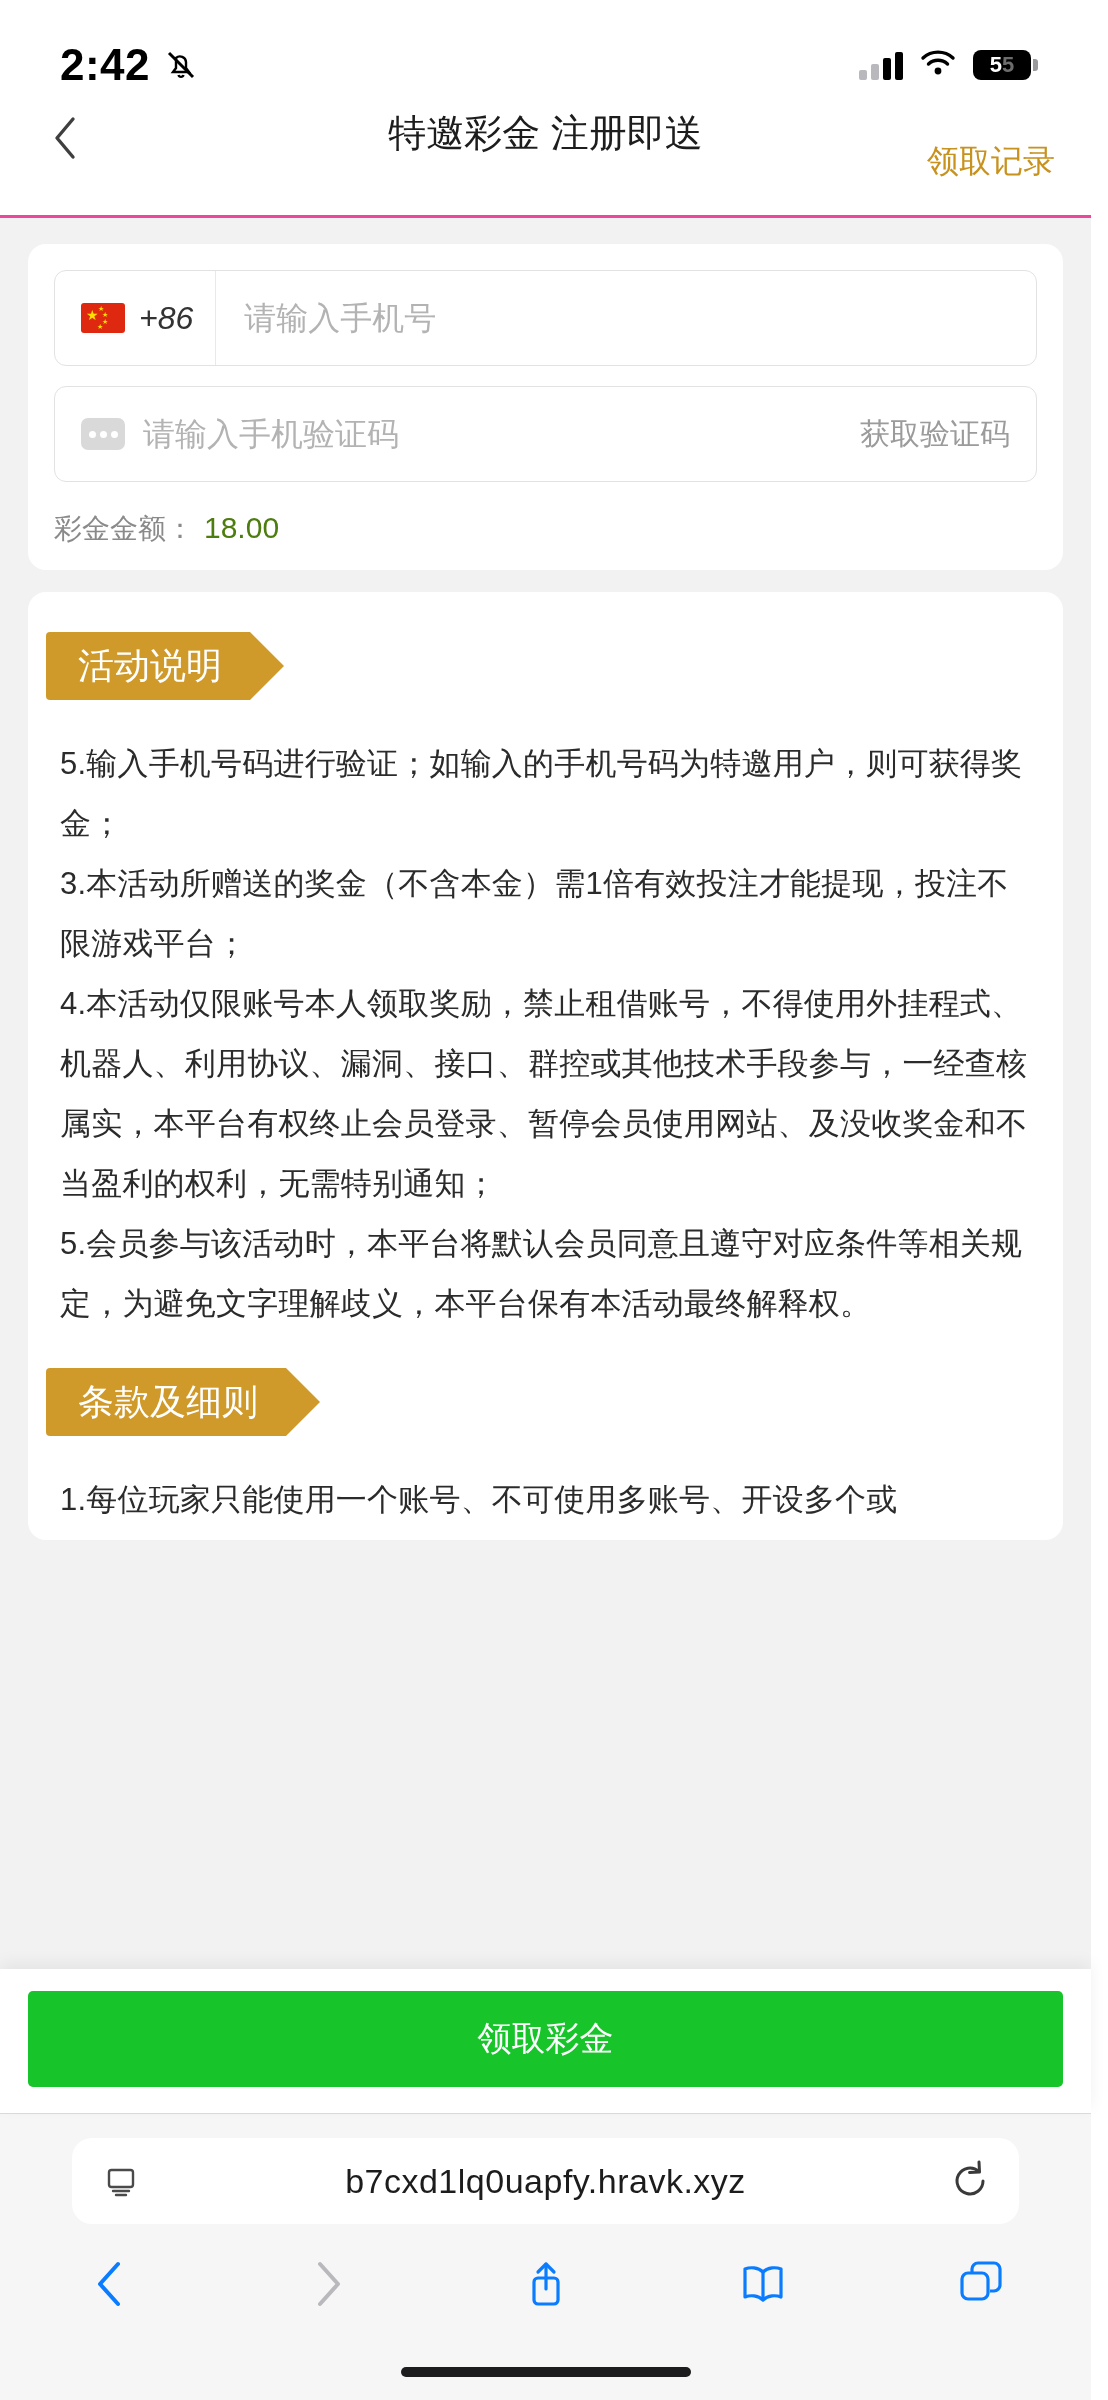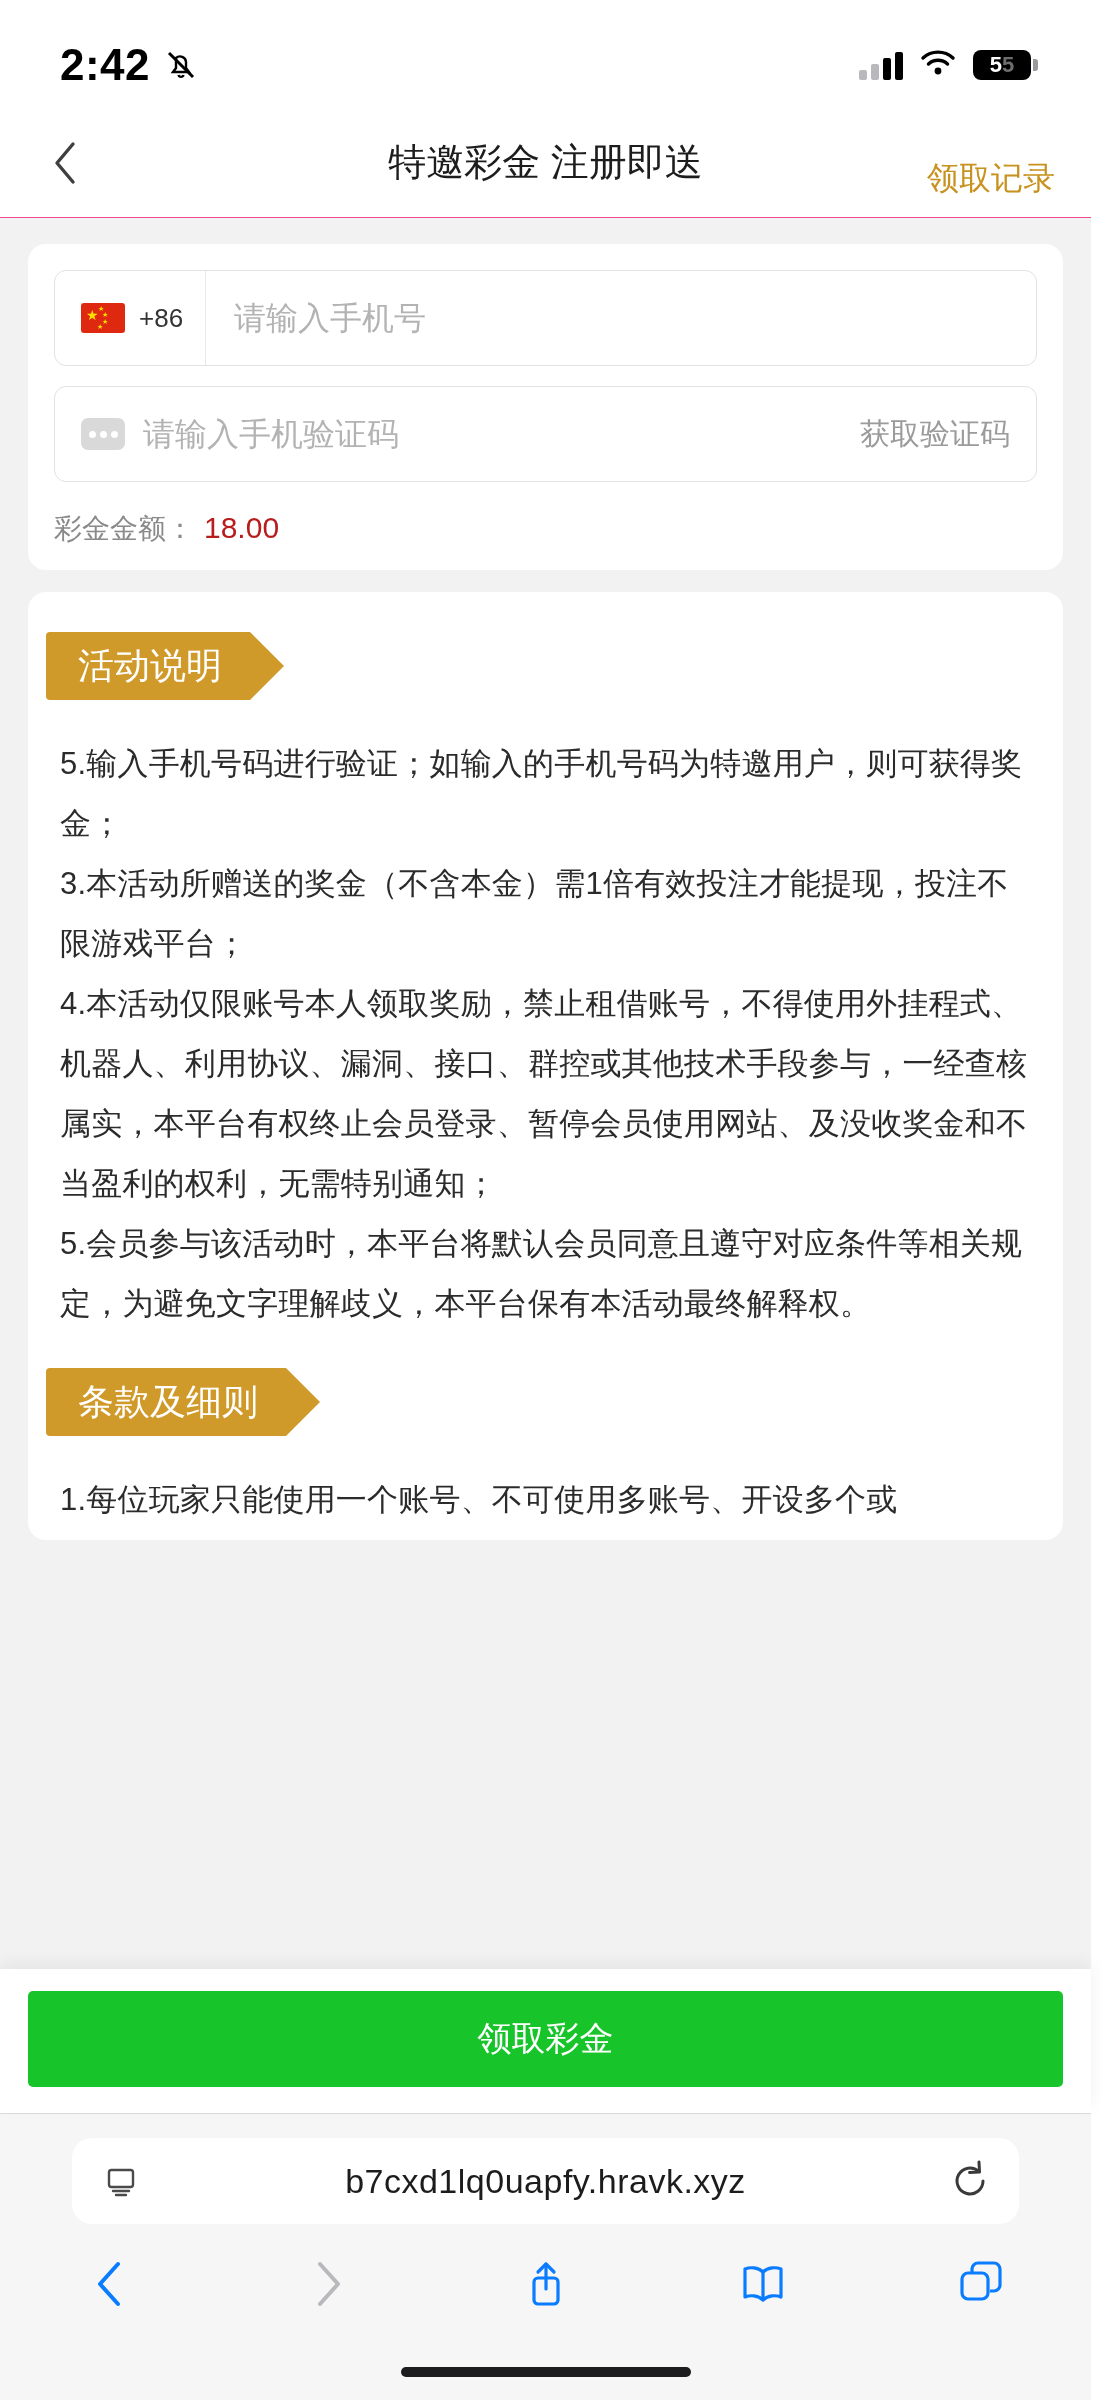--- a/index.html
+++ b/index.html
@@ -93,9 +93,8 @@
   .nav {
     height: 110px;
     background: #ffffff;
-    border-bottom: 1px solid #ec4899;
-    display: flex;
-    align-items: center;
+    border-bottom: 3px solid #ec4899;
+    display: flex;
     padding: 0 36px;
     flex: 0 0 auto;
     position: relative;

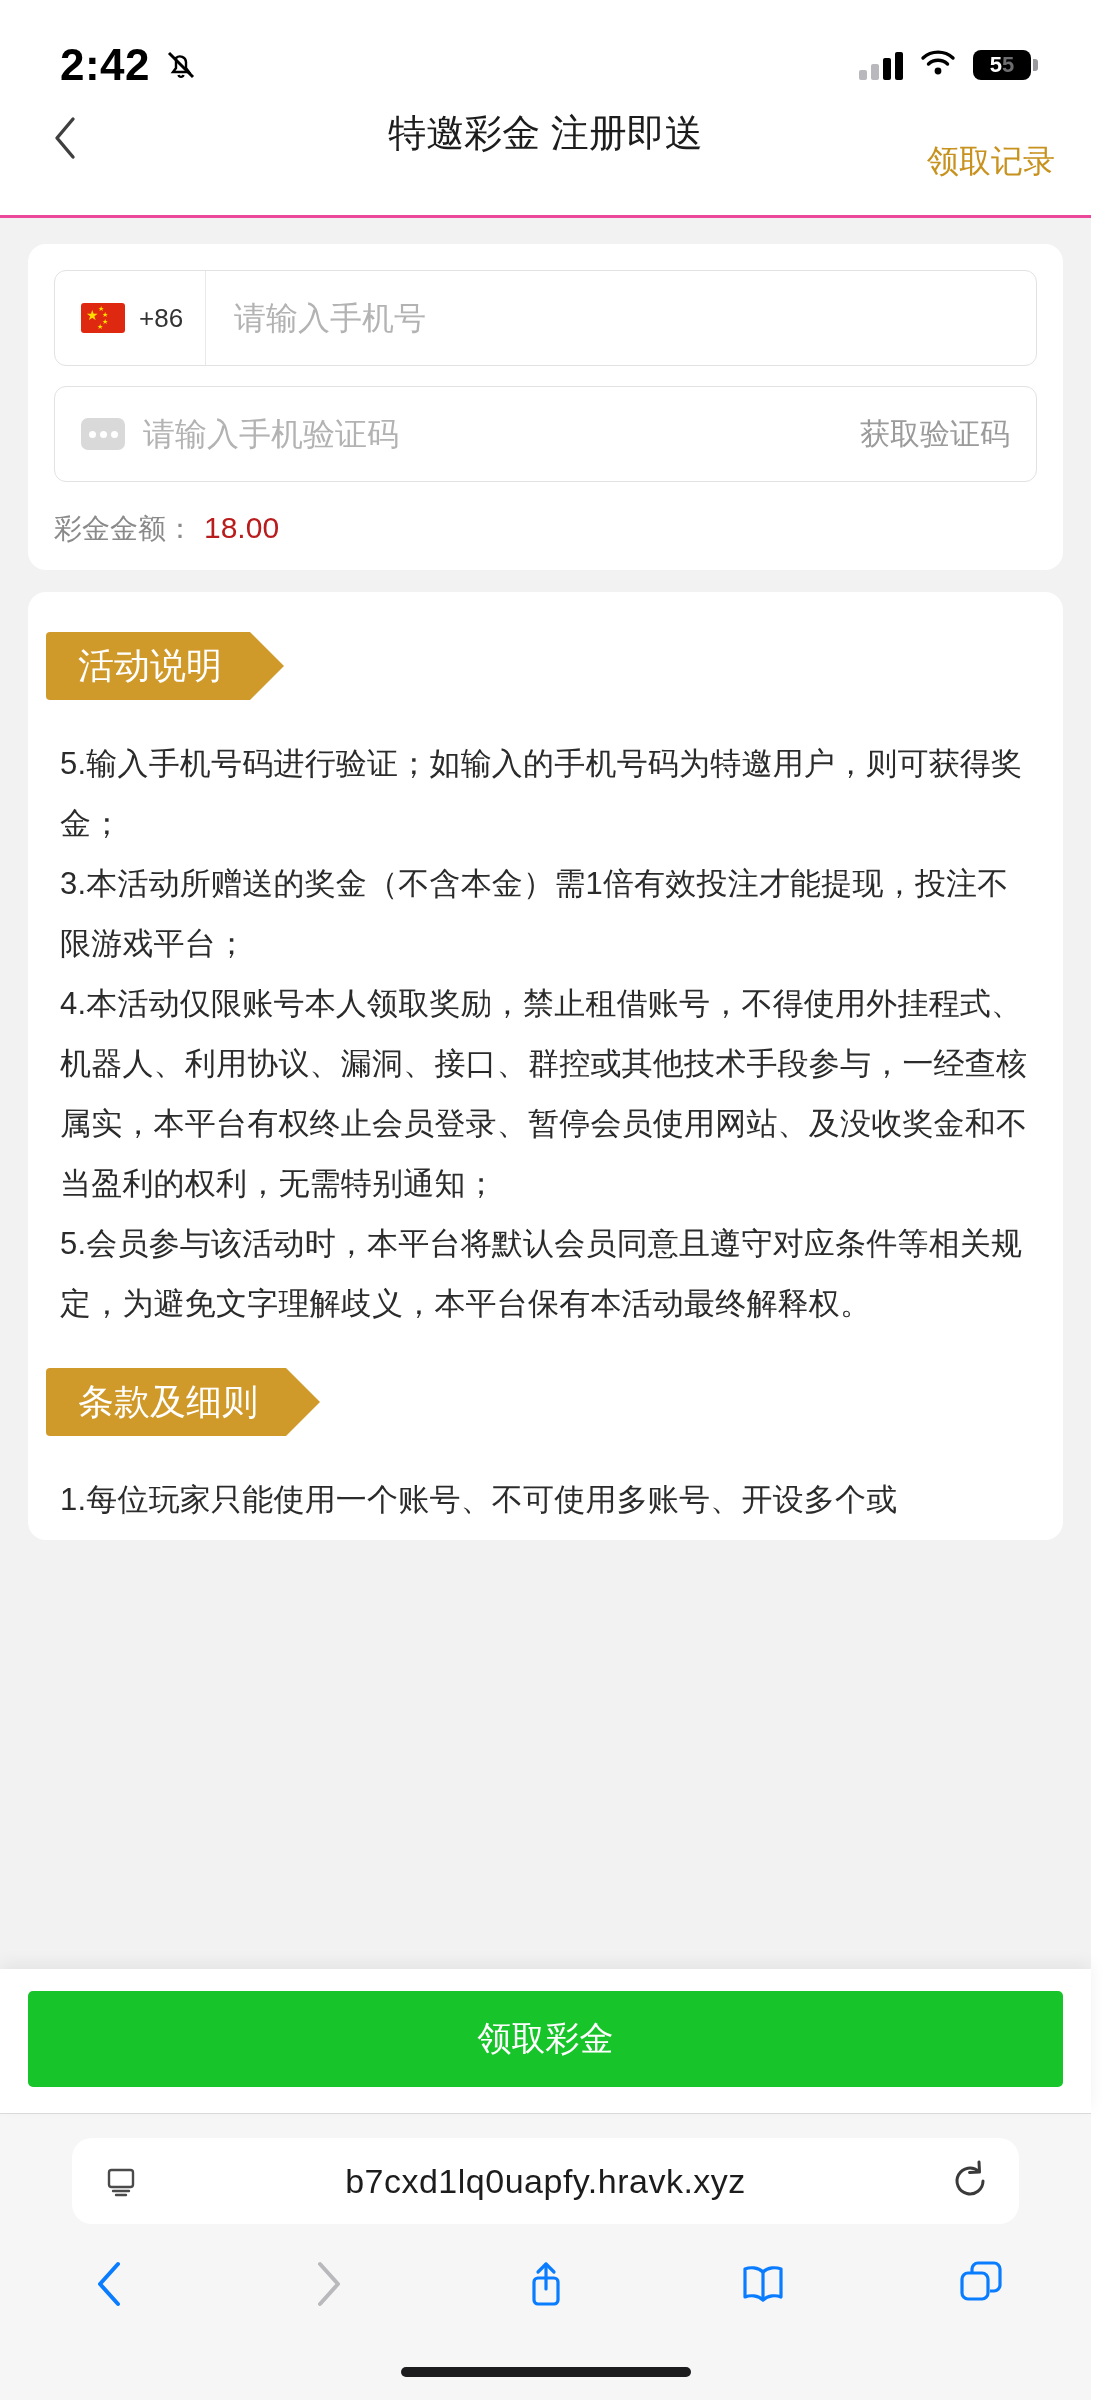--- a/index.html
+++ b/index.html
@@ -172,7 +172,7 @@
   .flag .s3 { position: absolute; left: 21px; top: 8px; color: #ffde00; font-size: 7px; line-height: 7px;}
   .flag .s4 { position: absolute; left: 21px; top: 15px; color: #ffde00; font-size: 7px; line-height: 7px;}
   .flag .s5 { position: absolute; left: 16px; top: 20px; color: #ffde00; font-size: 7px; line-height: 7px;}
-  .cc-code { font-size: 26px; color: #333; }
+  .cc-code { font-size: 32px; color: #333; font-style: italic; }
   .phone-input {
     flex: 1;
     border: none;

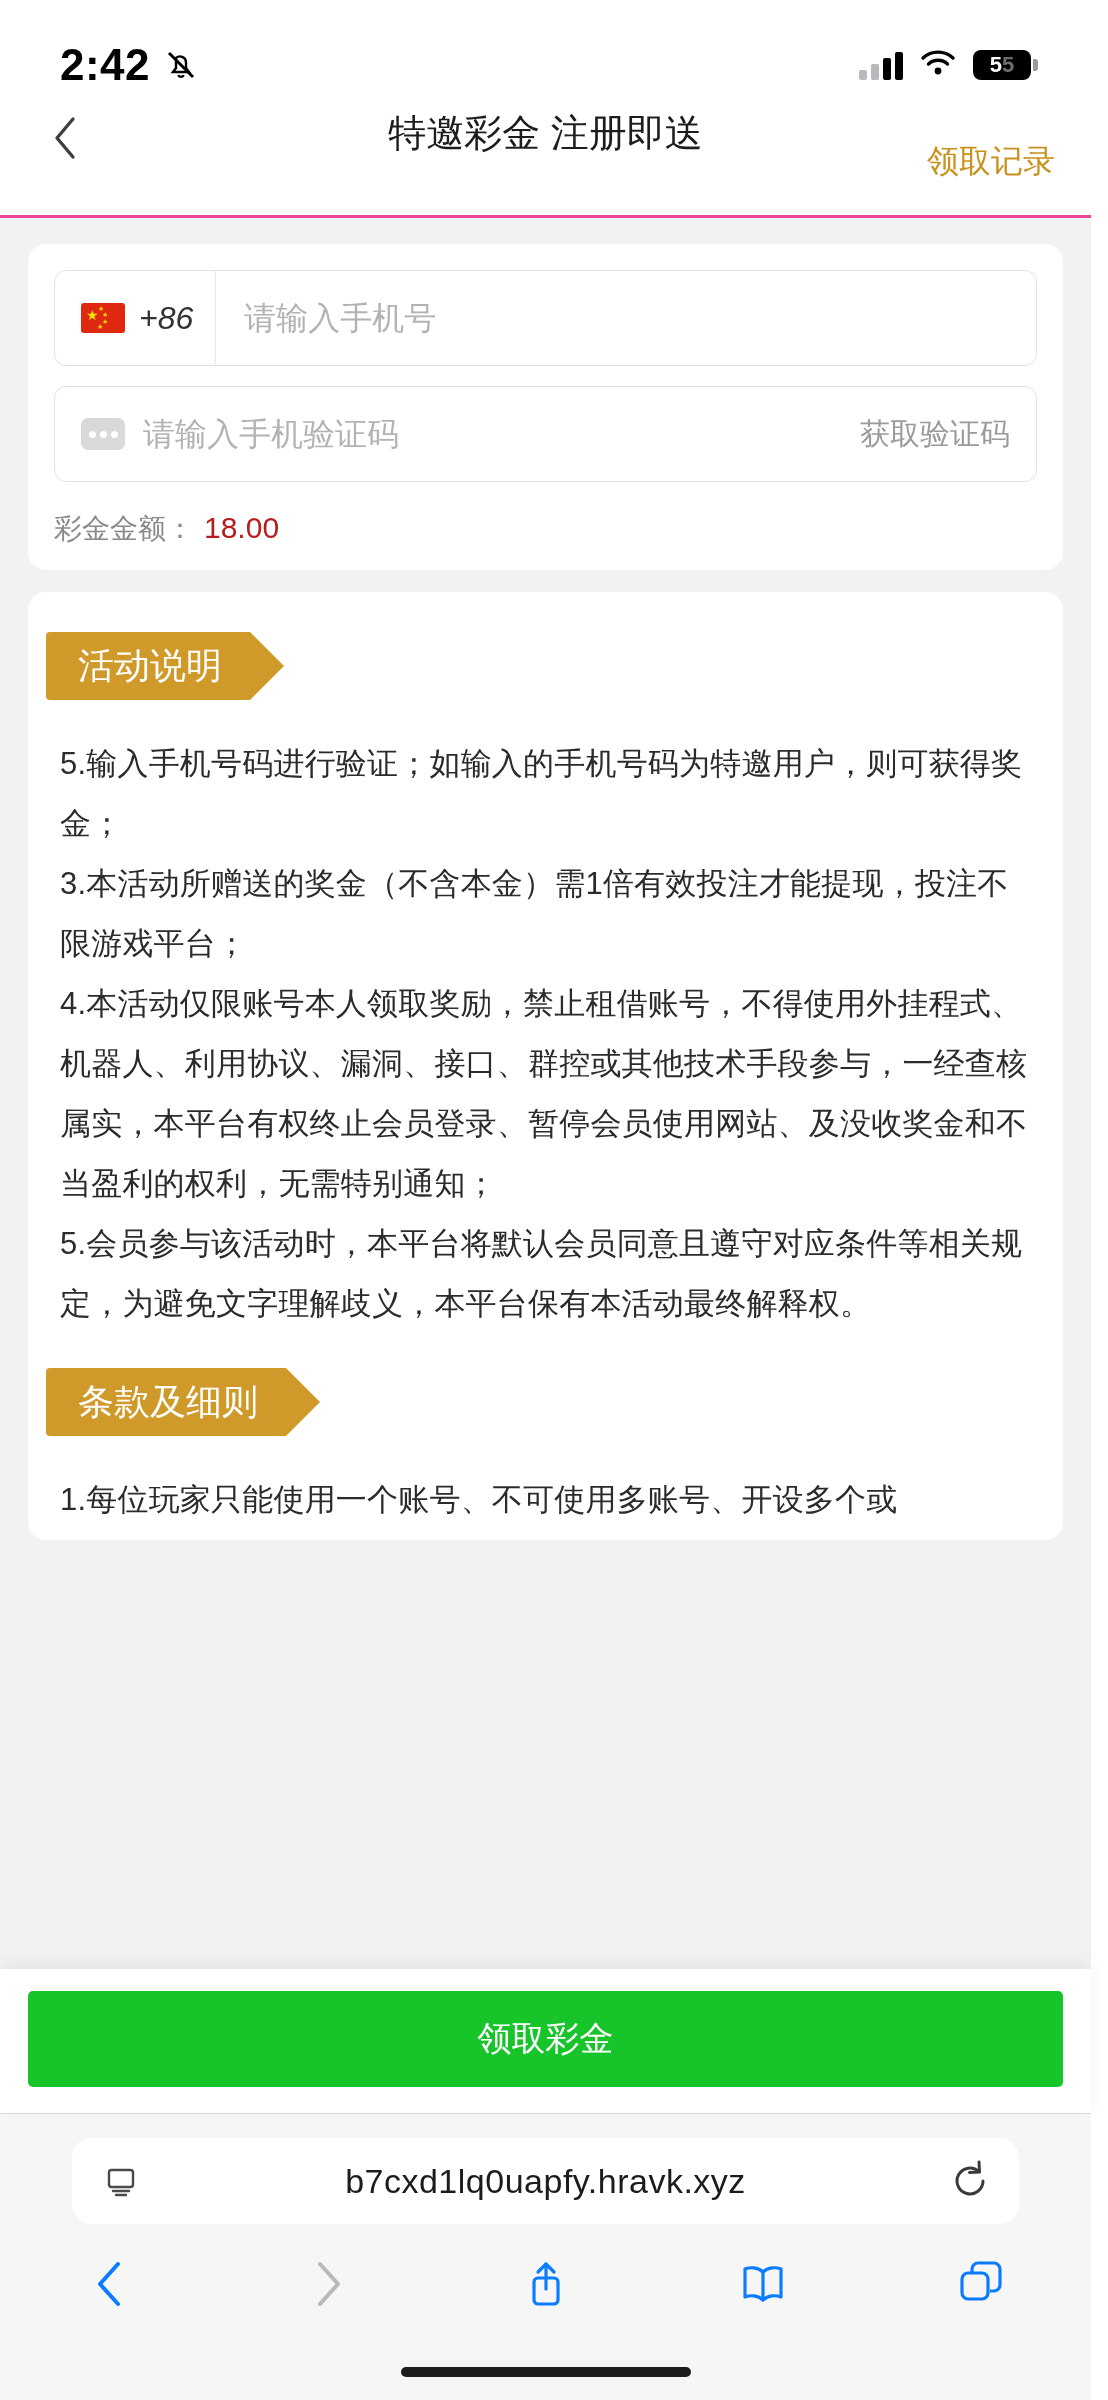--- a/index.html
+++ b/index.html
@@ -220,7 +220,7 @@
     align-items: baseline;
     gap: 10px;
   }
-  .amount-row .val { color: #b91c1c; font-size: 30px; }
+  .amount-row .val { color: #4d7c0f; font-size: 30px; }
 
   
   .section-card {

